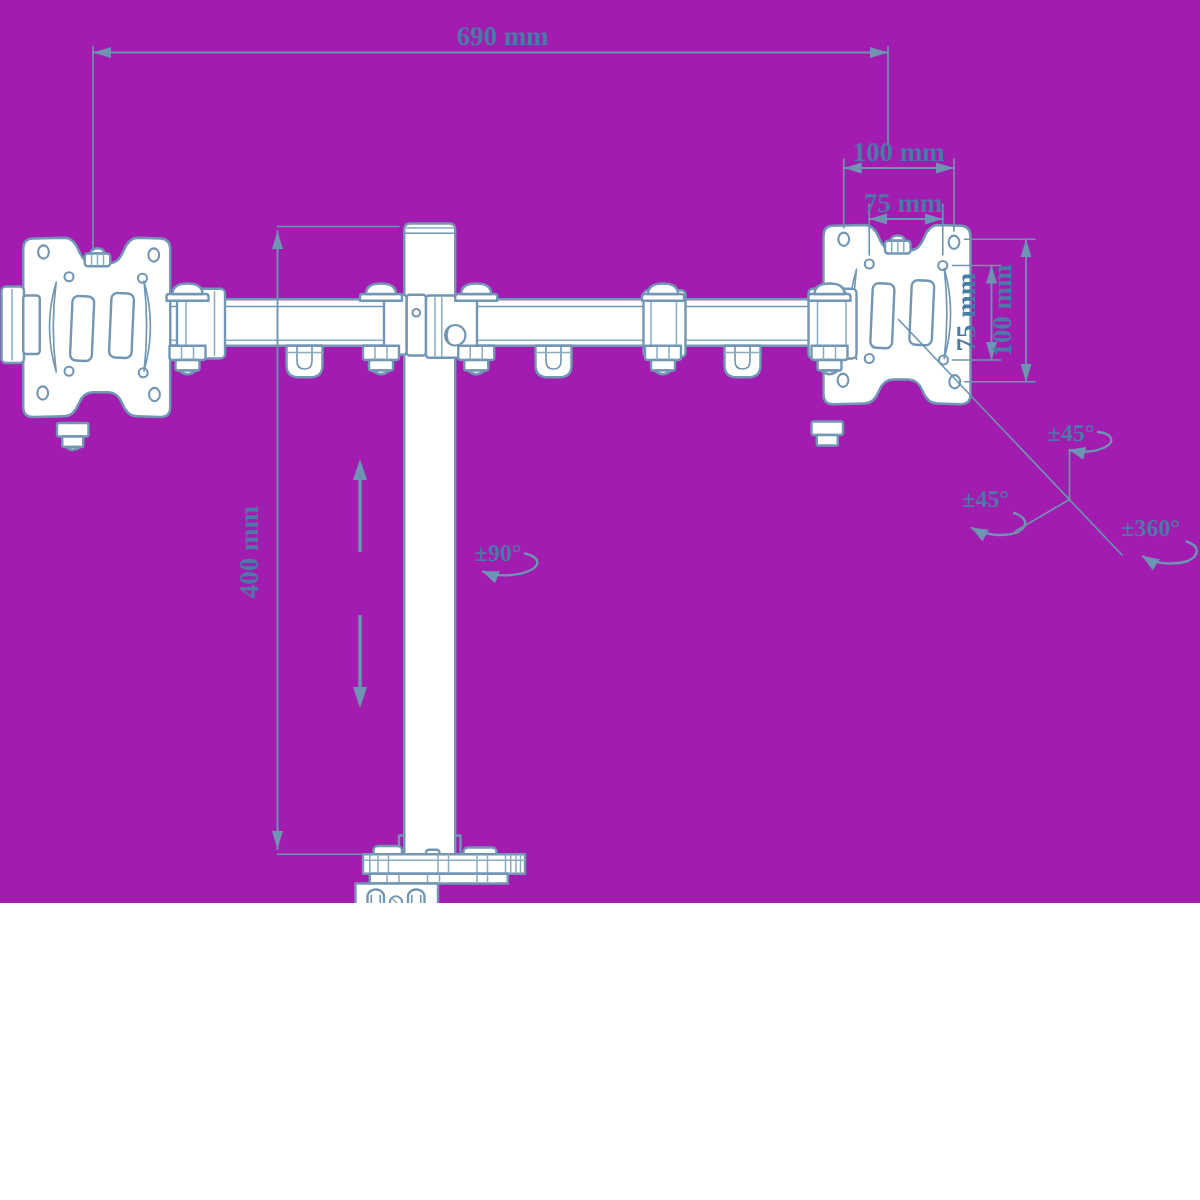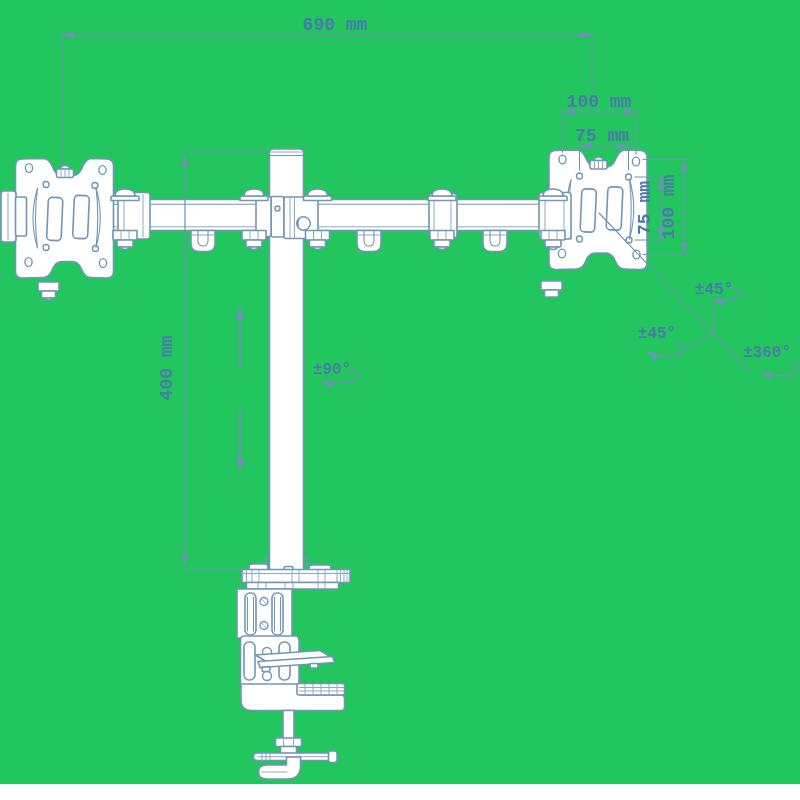--- a/index.html
+++ b/index.html
@@ -3,8 +3,8 @@
 <meta charset="utf-8">
 <style>
   html,body{margin:0;padding:0;background:#ffffff;}
-  #stage{position:relative;width:800px;height:784px;background:#22c55e;overflow:hidden;
-         font-family:Liberation Mono, monospace;}
+  #stage{position:relative;width:800px;height:602px;background:#a21caf;overflow:hidden;
+         font-family:Liberation Serif, serif;}
   svg{display:block;}
   .part{fill:#ffffff;stroke:#7296b4;stroke-width:1.6;stroke-linejoin:round;stroke-linecap:round;}
   .part-thin{fill:none;stroke:#7296b4;stroke-width:1.1;stroke-linejoin:round;stroke-linecap:round;}

